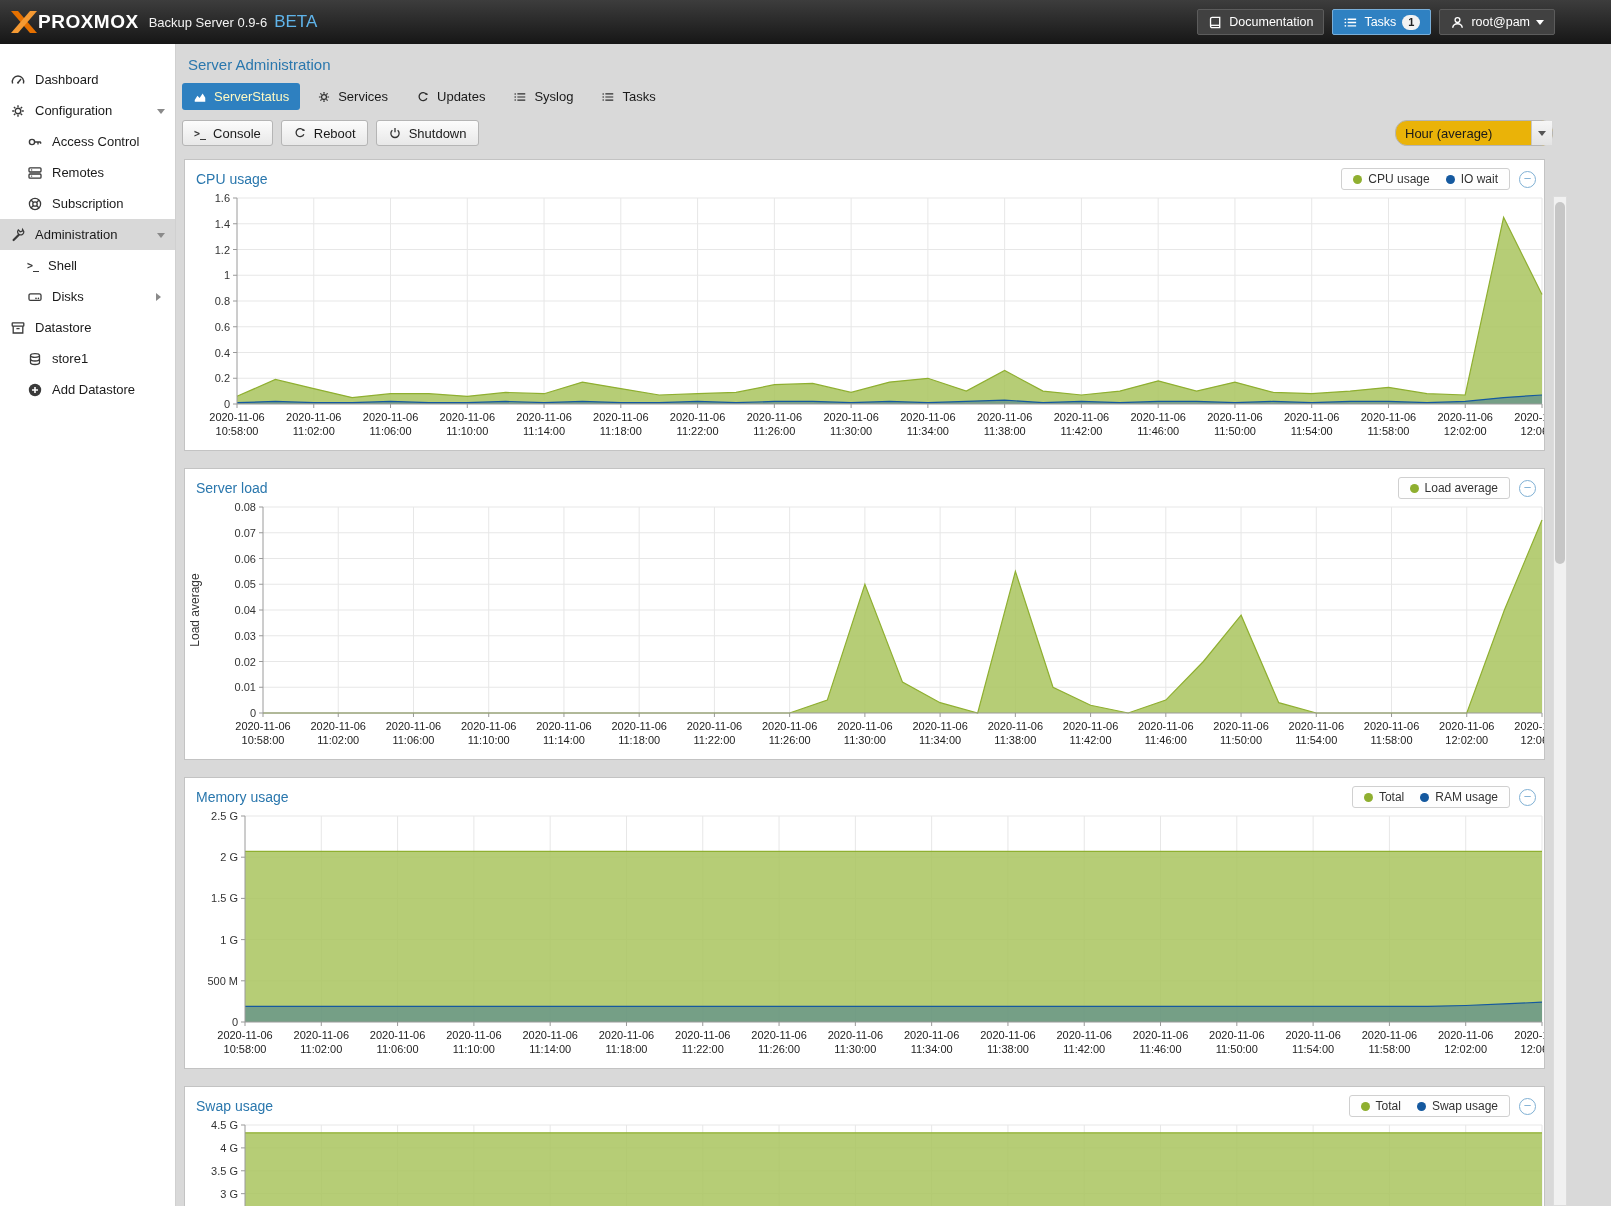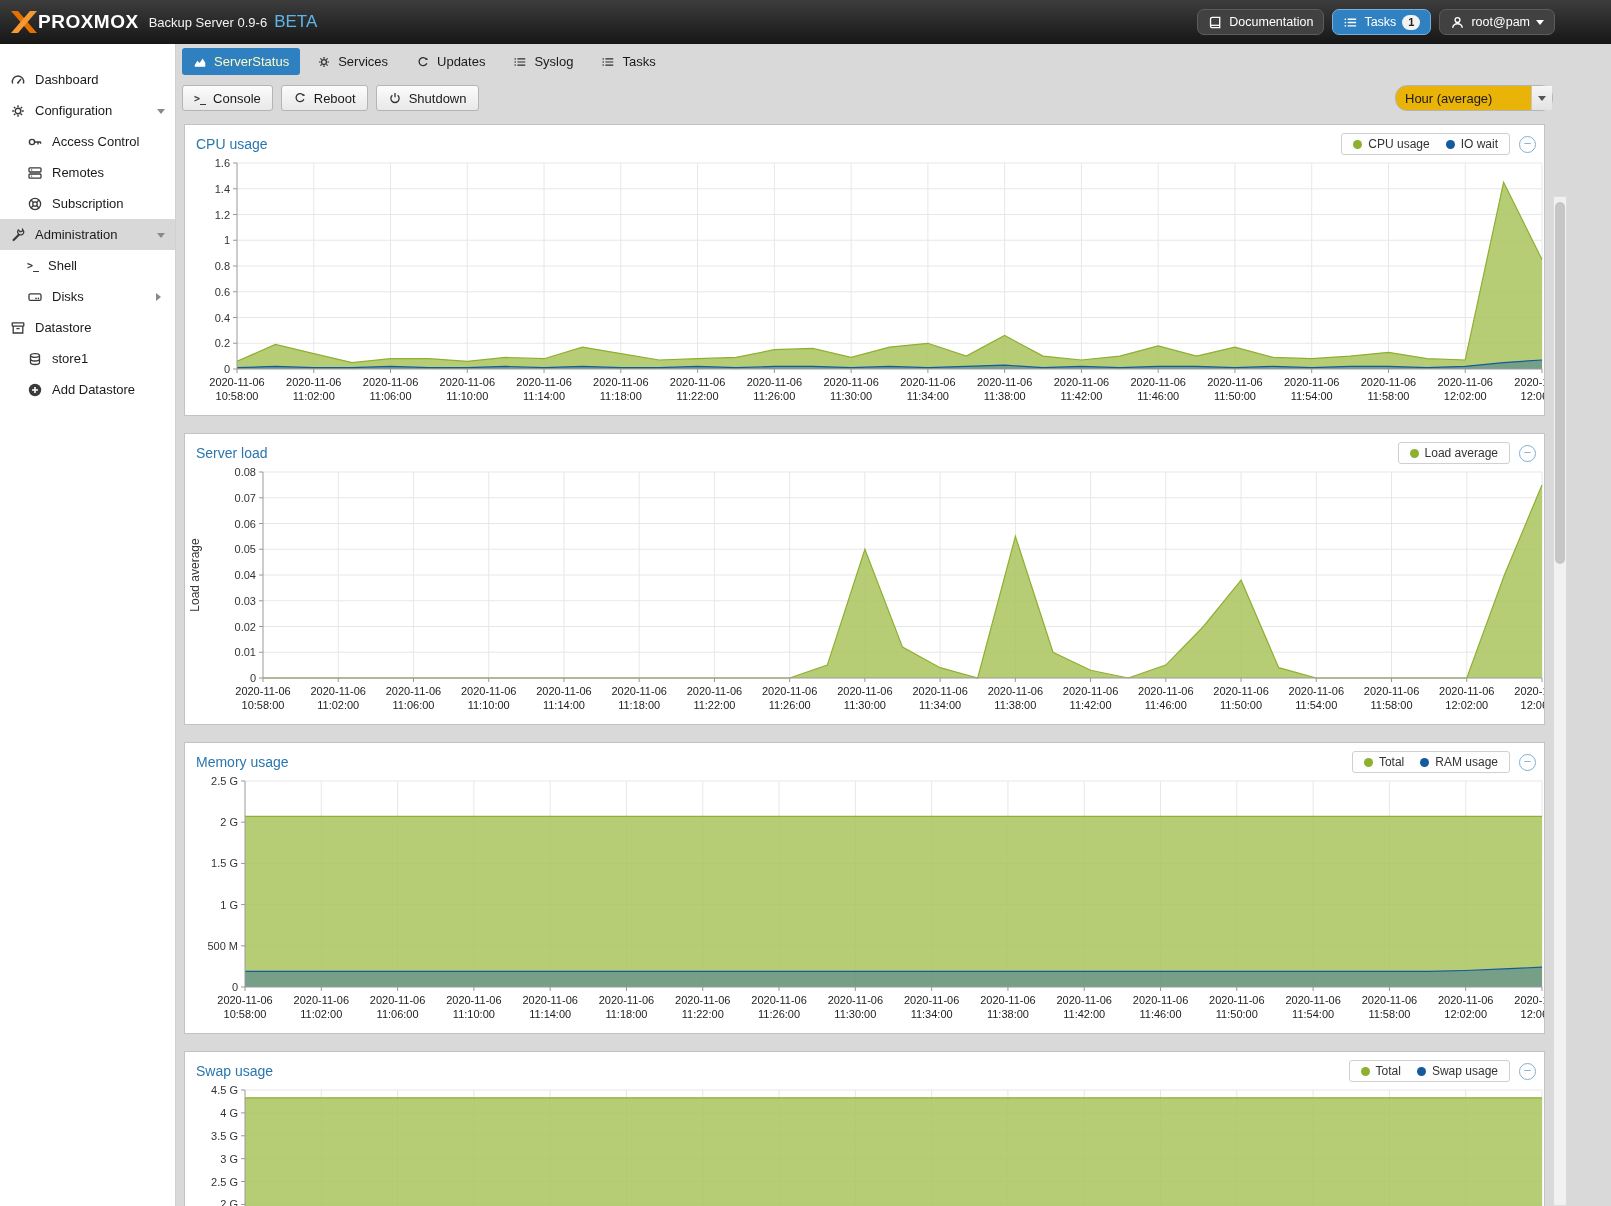--- a/index.html
+++ b/index.html
@@ -23,7 +23,7 @@
   .header-right{ margin-left:auto; margin-right:46px; display:flex; gap:8px; align-items:center; }
   .hbtn{
     display:flex; align-items:center; gap:6px; color:#fff; font-size:12.5px;
-    background:#414141; border:1px solid #5c5c5c; border-radius:7px;
+    background:#414141; border:1px solid #5c5c5c; border-radius:2px;
     padding:0 10px; cursor:pointer; height:26px;
   }
   .hbtn.tasks-btn{ background:#2f81c2; border-color:#79aed8; }

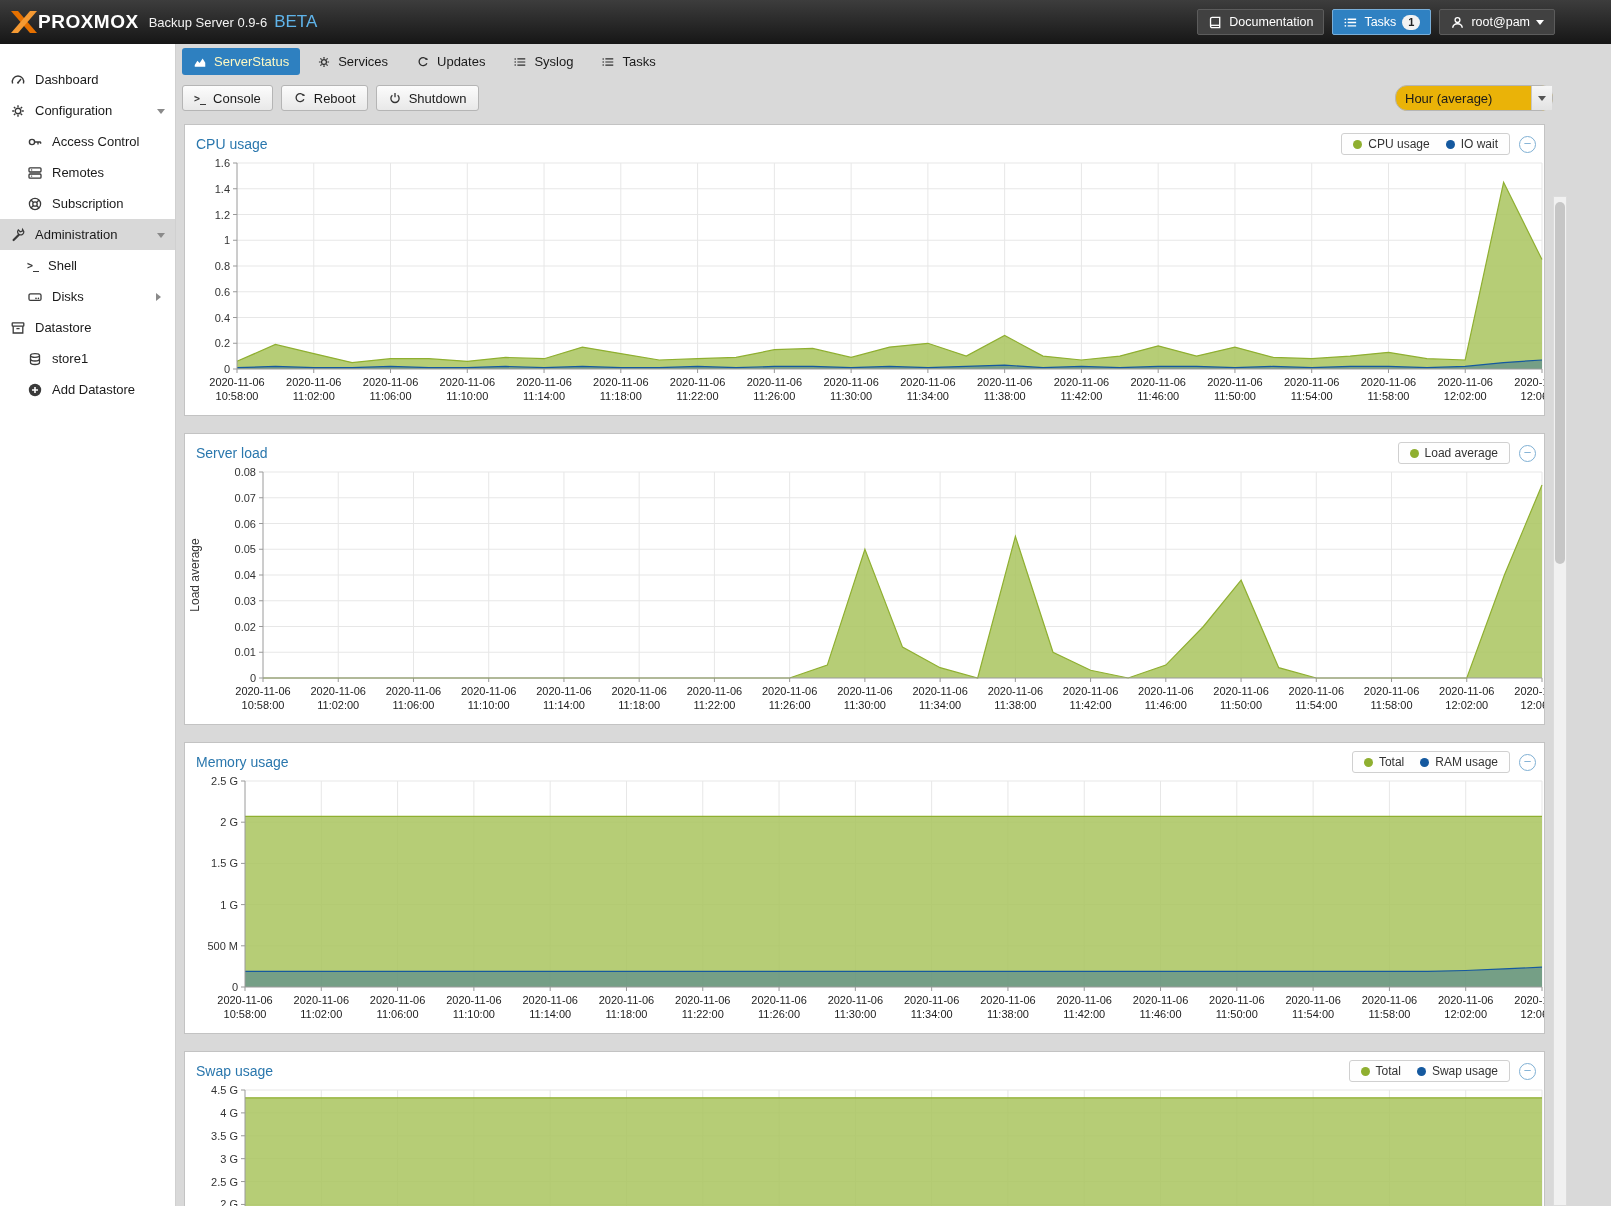--- a/index.html
+++ b/index.html
@@ -226,6 +226,7 @@
 
   <div class="main">
     <div class="content">
+      <div class="page-title">Server Administration</div>
 
       <div class="tabs">
         <div class="tab active">

